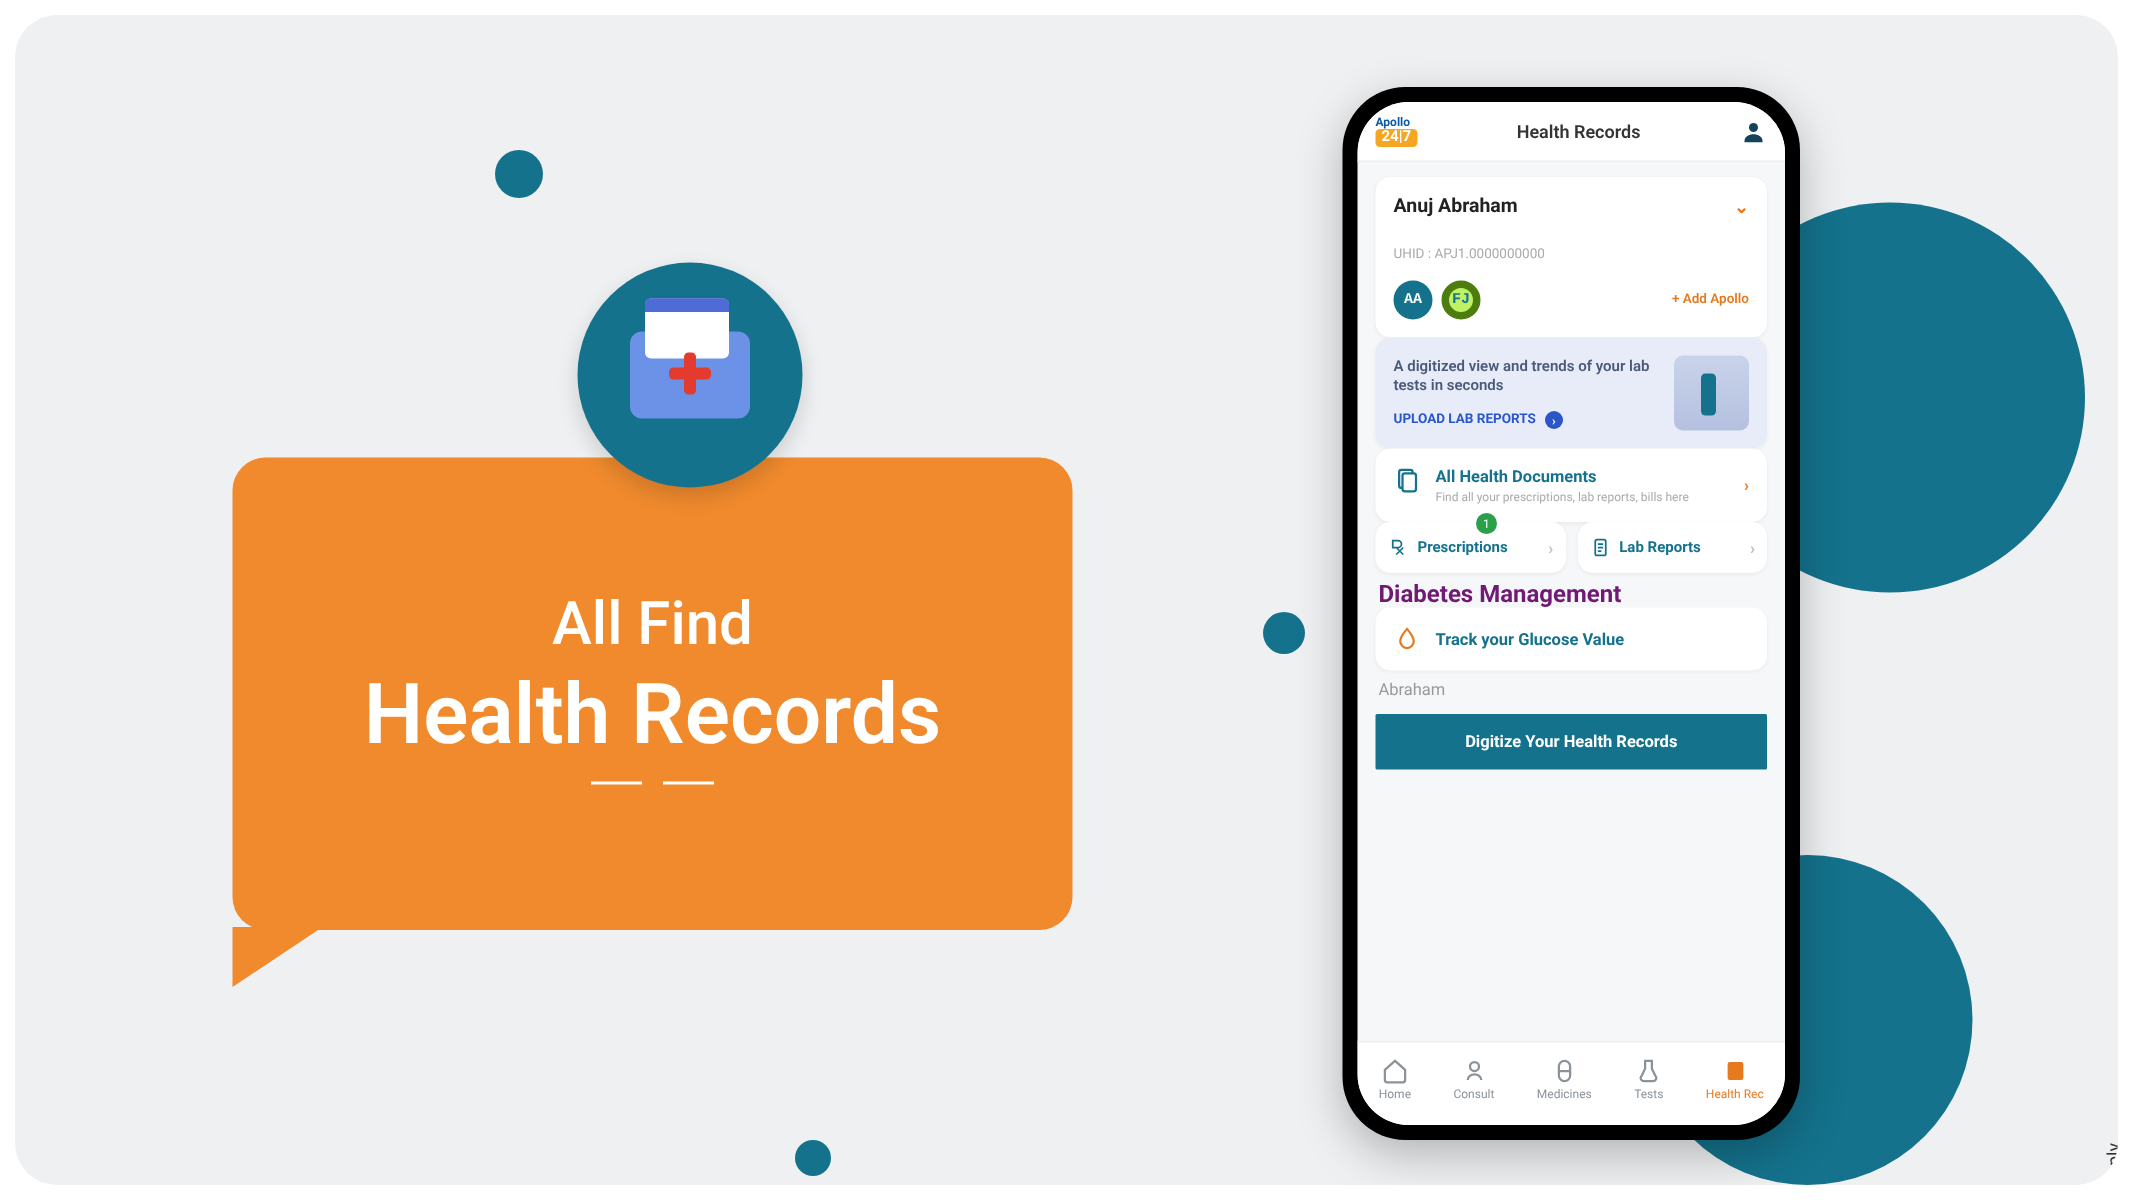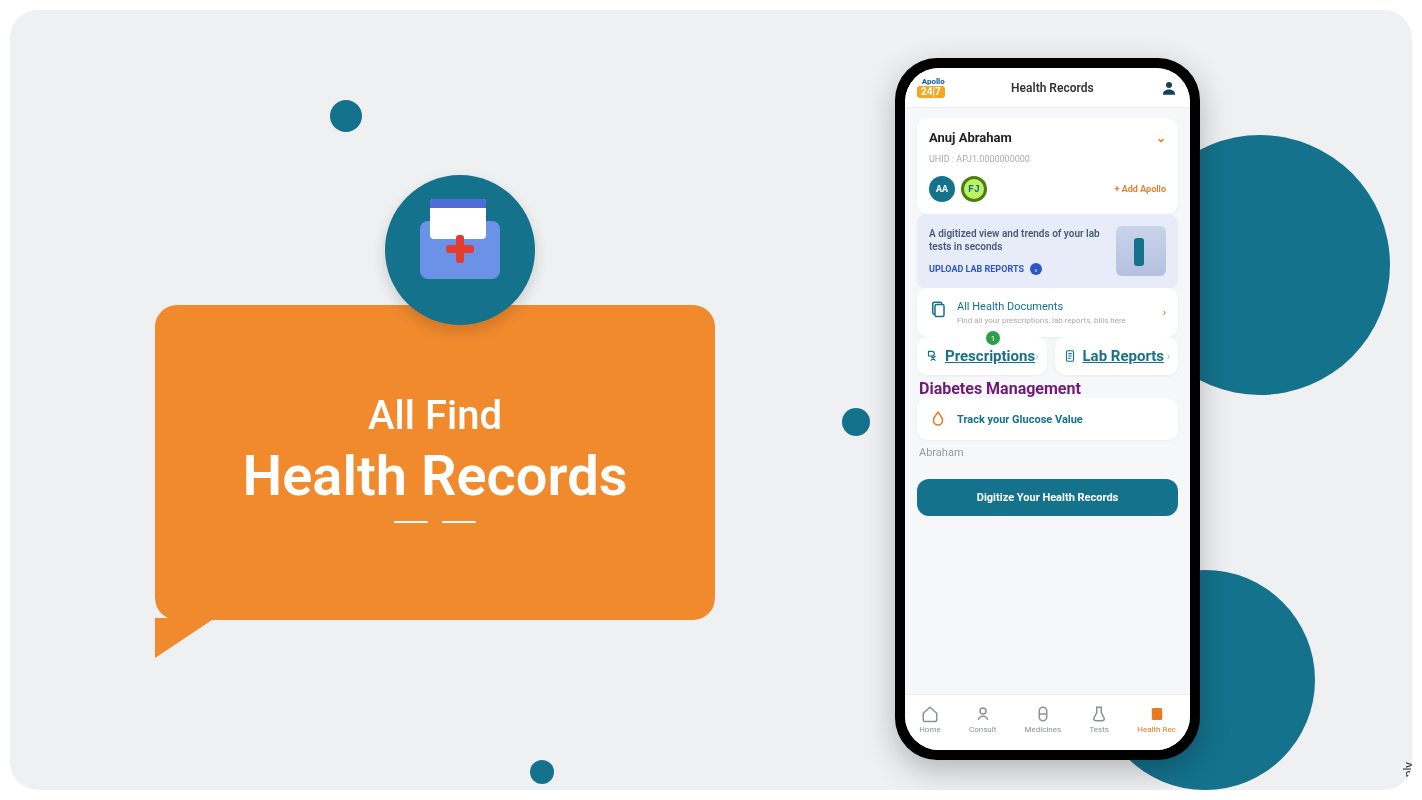--- a/index.html
+++ b/index.html
@@ -124,7 +124,7 @@
     padding:0 12px;
     border-bottom:1px solid #eee;
   }
-  .brand { display:flex; flex-direction:column; align-items:flex-end; line-height:1;}
+  .brand { display:flex; flex-direction:column; align-items:flex-start; line-height:1;}
   .brand .b1 { font-size:8px; color:#0a5ba5; font-weight:700;}
   .brand .b2 { background:#f5a623; color:#fff; font-weight:700; font-size:10px; padding:1px 4px; border-radius:3px;}
   .topbar .ttl { font-weight:600; font-size:12px; color:#333;}

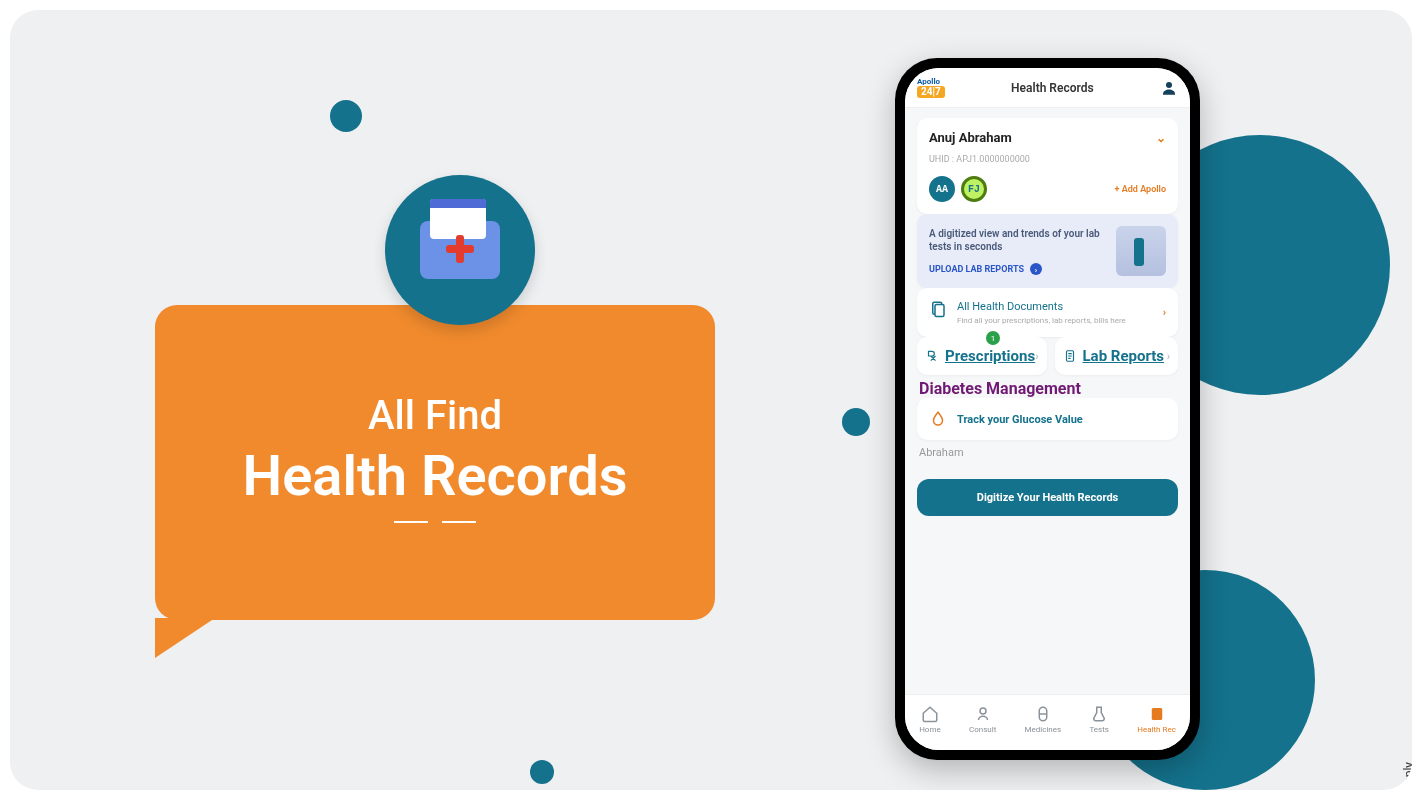--- a/index.html
+++ b/index.html
@@ -135,7 +135,7 @@
   .cardw { background:#fff; border-radius:10px; padding:12px; box-shadow:0 1px 3px rgba(0,0,0,.05);}
   .usercard .uname { font-weight:700; font-size:13px; display:flex; justify-content:space-between; align-items:center;}
   .usercard .uname .chev { color:#e57a1f; font-size:12px;}
-  .usercard .uid { color:#aaa; font-size:9px; margin-top:9px;}
+  .usercard .uid { color:#aaa; font-size:9px; margin-top:20px;}
   .usercard .row2 { display:flex; align-items:center; justify-content:space-between; margin-top:12px;}
   .avset { display:flex; gap:6px;}
   .av { width:26px; height:26px; border-radius:50%; display:flex; align-items:center; justify-content:center; font-size:10px; font-weight:700;font-family:Liberation Mono, monospace;}

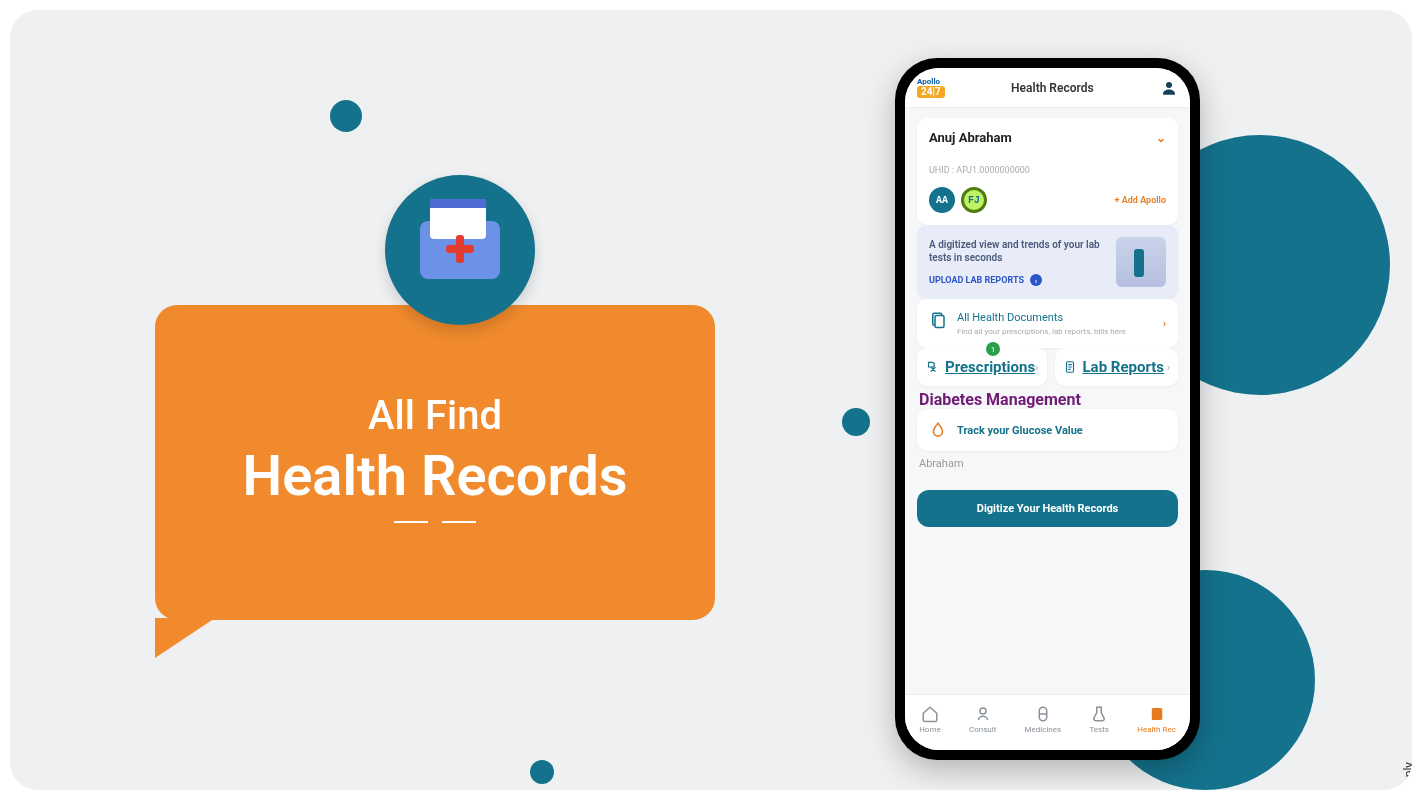--- a/index.html
+++ b/index.html
@@ -140,7 +140,7 @@
   .avset { display:flex; gap:6px;}
   .av { width:26px; height:26px; border-radius:50%; display:flex; align-items:center; justify-content:center; font-size:10px; font-weight:700;font-family:Liberation Mono, monospace;}
   .av1 { background:#14728c; color:#fff;}
-  .av2 { background:#bef264; color:#14728c; border:3px solid #4d7c0f;}
+  .av2 { background:#bef264; color:#14728c; border:5px solid #4d7c0f;}
   .addmem { color:#e57a1f; font-size:9px; font-weight:600;}
 
   .promo { background:#e8ecf9; display:flex; gap:8px; align-items:center;}

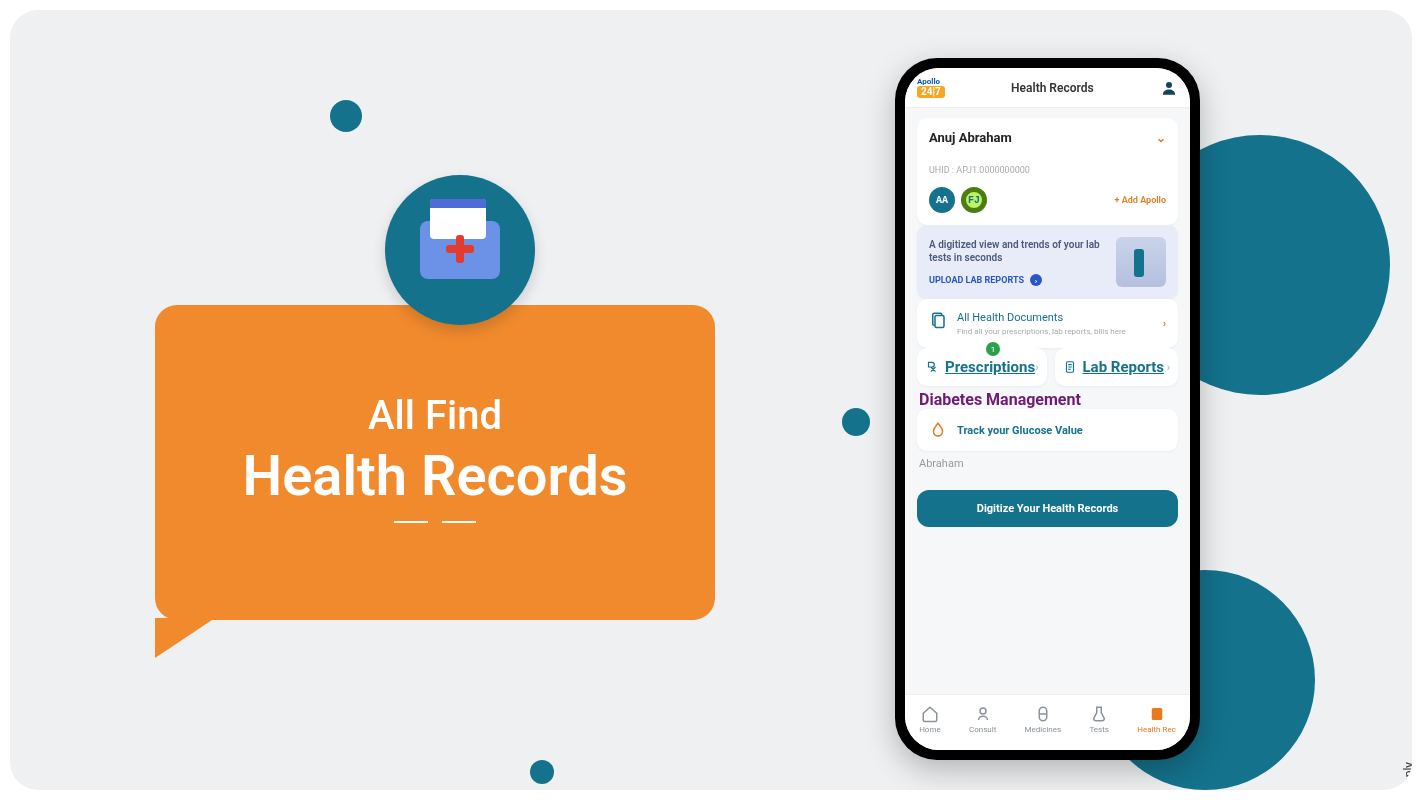--- a/index.html
+++ b/index.html
@@ -154,7 +154,7 @@
   .docrow { display:flex; align-items:center; justify-content:space-between;}
   .docrow .left { display:flex; gap:10px; align-items:flex-start;}
   .docrow .ic { width:18px; height:18px; color:#14728c;}
-  .docrow .t1 { color:#14728c; font-weight:400; font-size:11px;}
+  .docrow .t1 { color:#14728c; font-weight:700; font-size:11px;}
   .docrow .t2 { color:#aaa; font-size:8px; margin-top:3px;}
   .docrow .chev { color:#e57a1f; font-weight:700;}
 

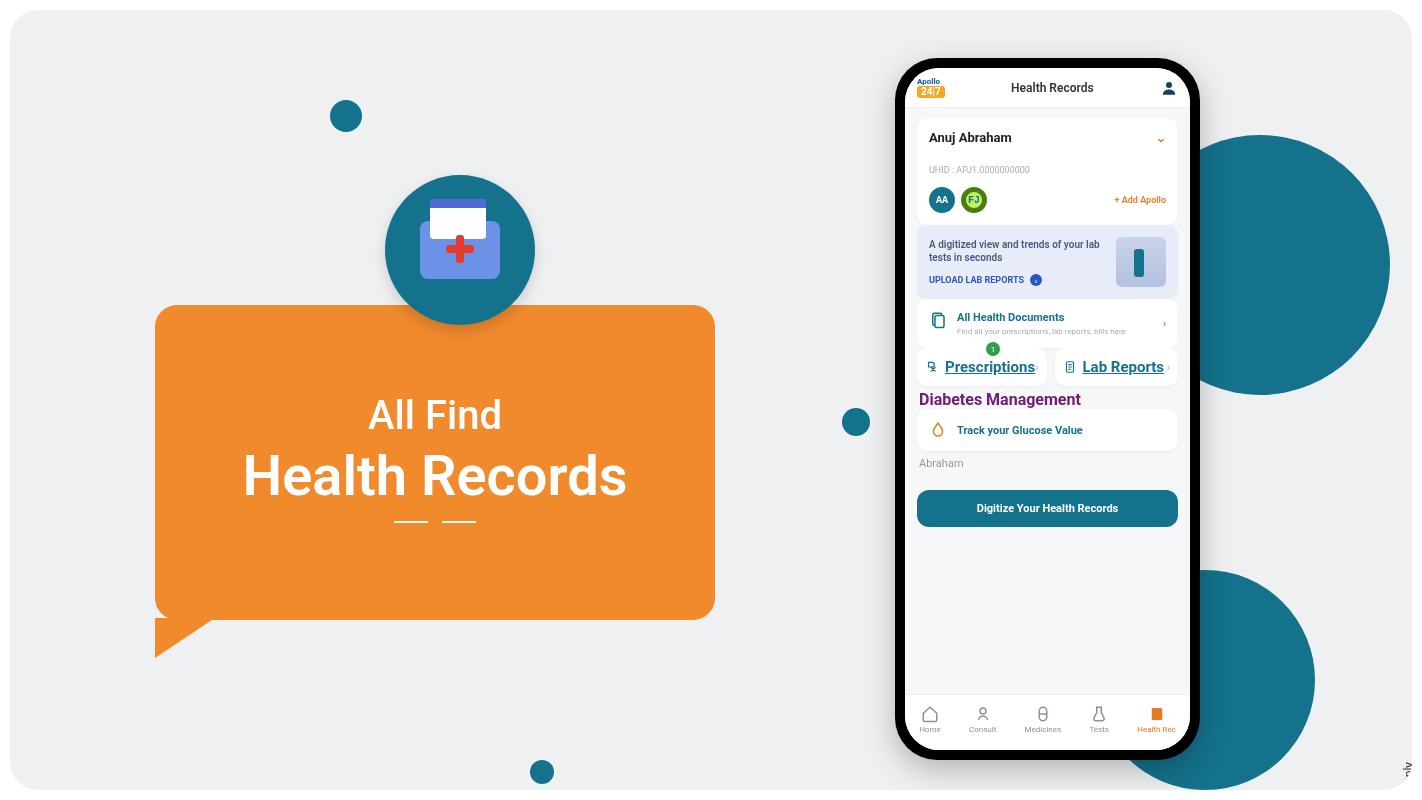--- a/index.html
+++ b/index.html
@@ -160,7 +160,7 @@
 
   .two { display:flex; gap:8px;}
   .two .half { flex:1; background:#fff; border-radius:10px; padding:10px 8px; box-shadow:0 1px 3px rgba(0,0,0,.05); display:flex; align-items:center; justify-content:space-between; position:relative;}
-  .two .half .lbl { display:flex; gap:6px; align-items:center; color:#14728c; font-weight:700; font-size:15px;text-decoration:underline;}
+  .two .half .lbl { display:flex; gap:6px; align-items:center; color:#14728c; font-weight:700; font-size:10px;}
   .two .half .chev { color:#b8c0c7; font-weight:700; font-size:11px;}
   .badgecount { position:absolute; top:-6px; right:36%; width:14px; height:14px; background:#2aa04a; color:#fff; border-radius:50%; font-size:8px; display:flex; align-items:center; justify-content:center;}
 

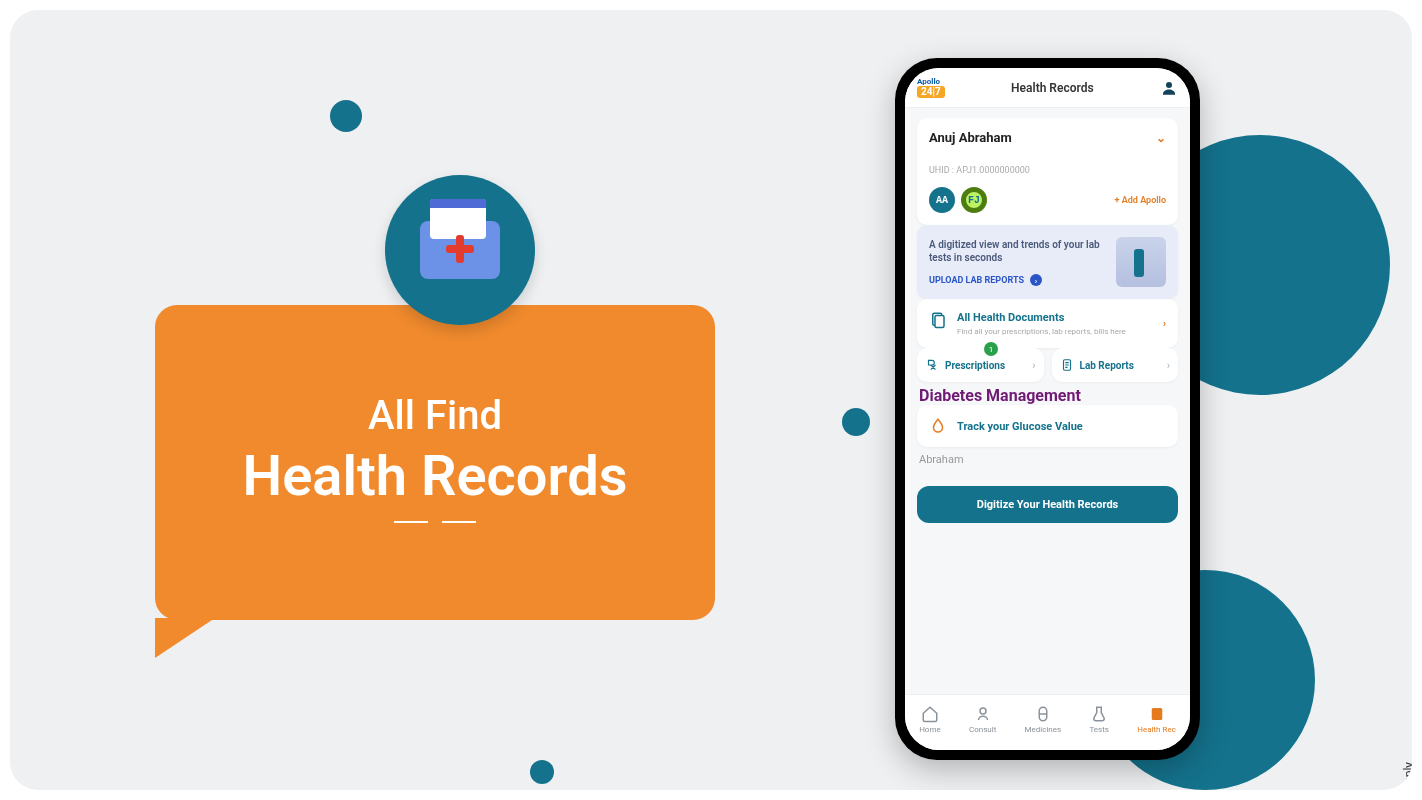--- a/index.html
+++ b/index.html
@@ -172,7 +172,7 @@
 
   .others { color:#999; font-size:11px; padding-left:2px; margin-top:6px;}
 
-  .cta { margin:20px 0; background:#14728c; color:#fff; font-weight:700; font-size:11px; border-radius:12px; text-align:center; padding:12px 8px;}
+  .cta { margin:10px 0; background:#14728c; color:#fff; font-weight:700; font-size:11px; border-radius:1px; text-align:center; padding:12px 8px;}
 
   .tabbar { background:#fff; border-top:1px solid #eee; height:56px; display:flex; justify-content:space-around; align-items:center; padding-bottom:6px;}
   .titem { display:flex; flex-direction:column; align-items:center; gap:2px; color:#8a929a; font-size:8px;}

